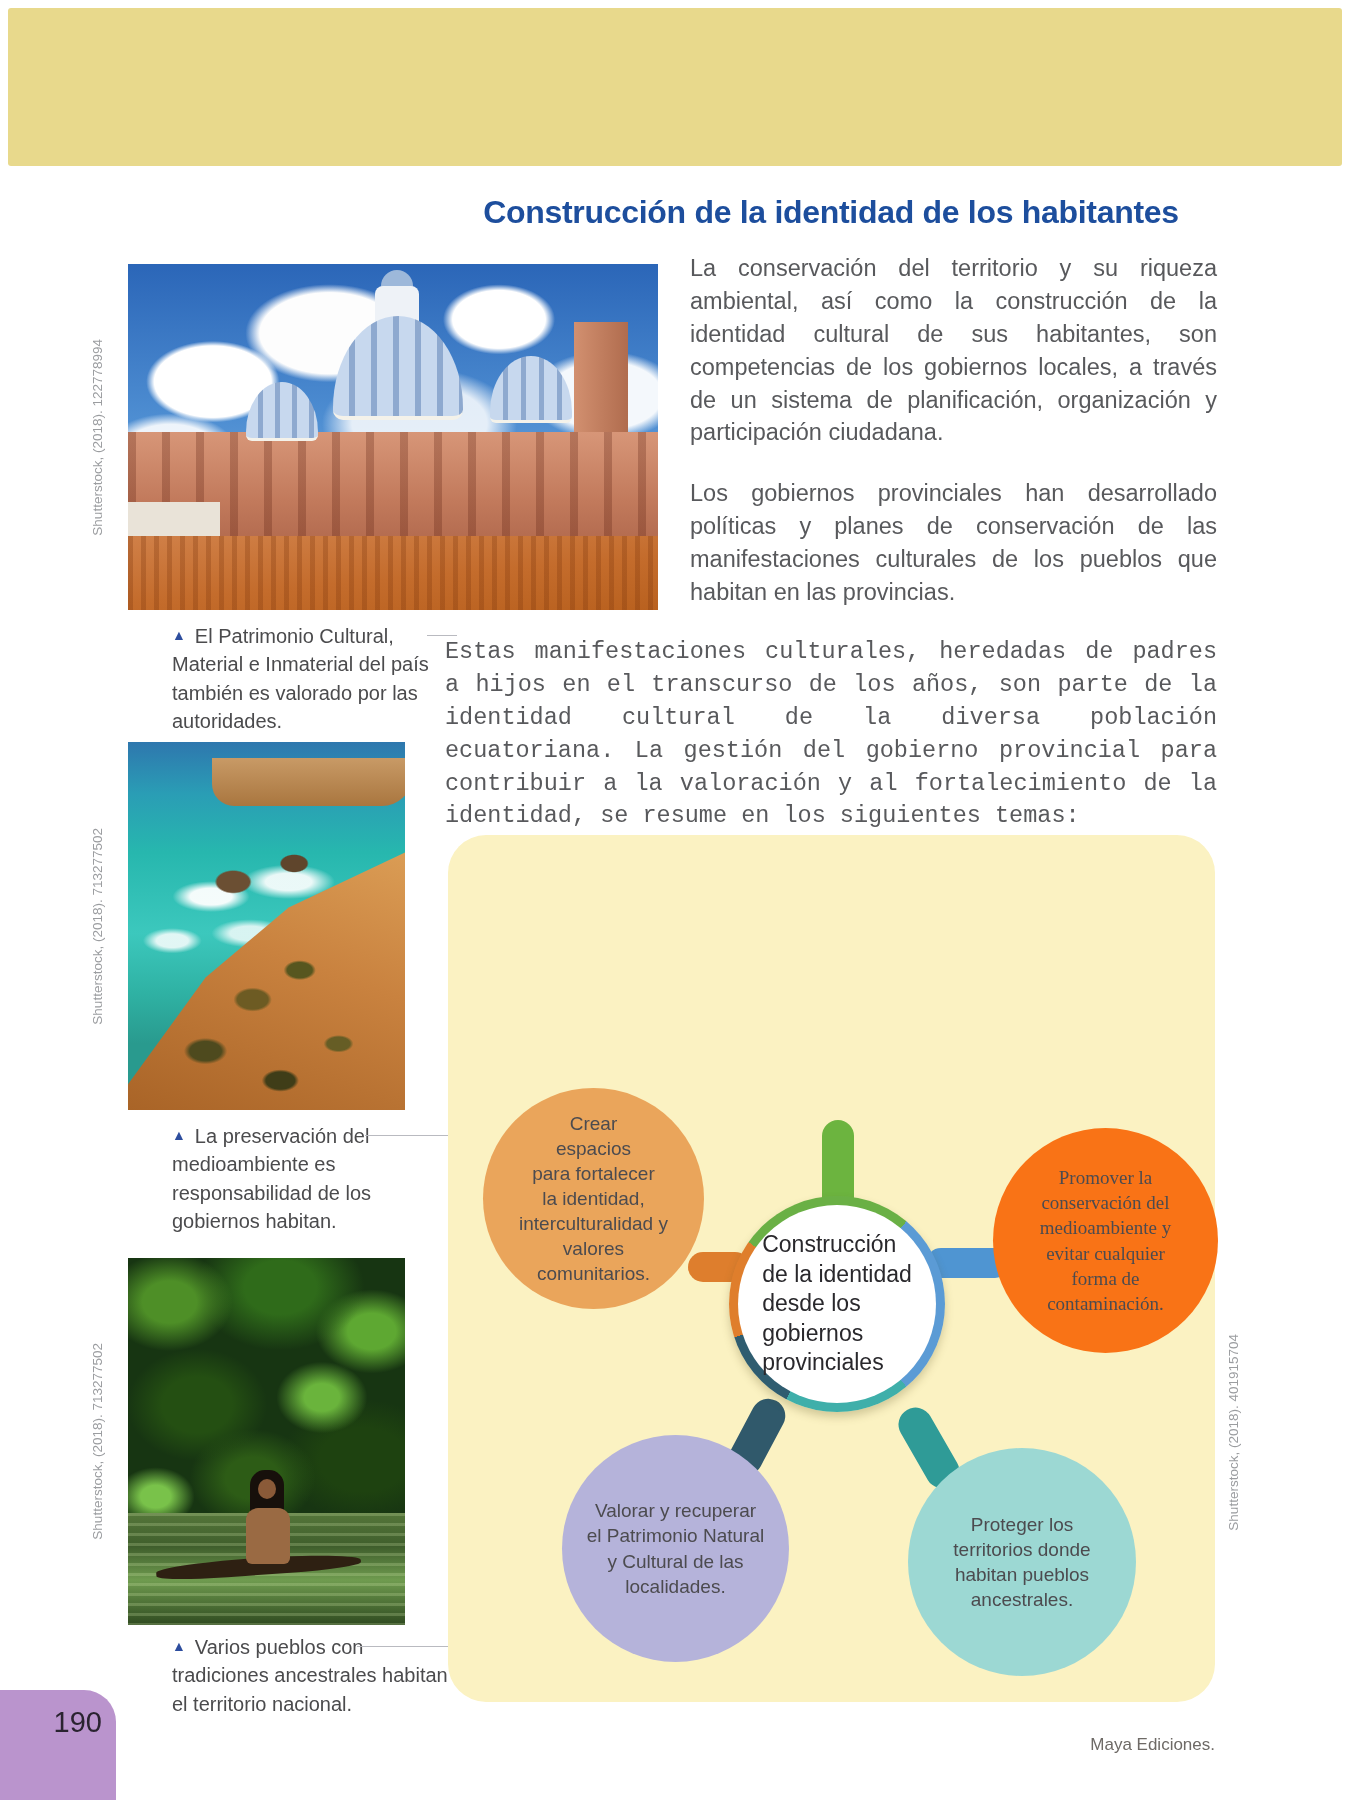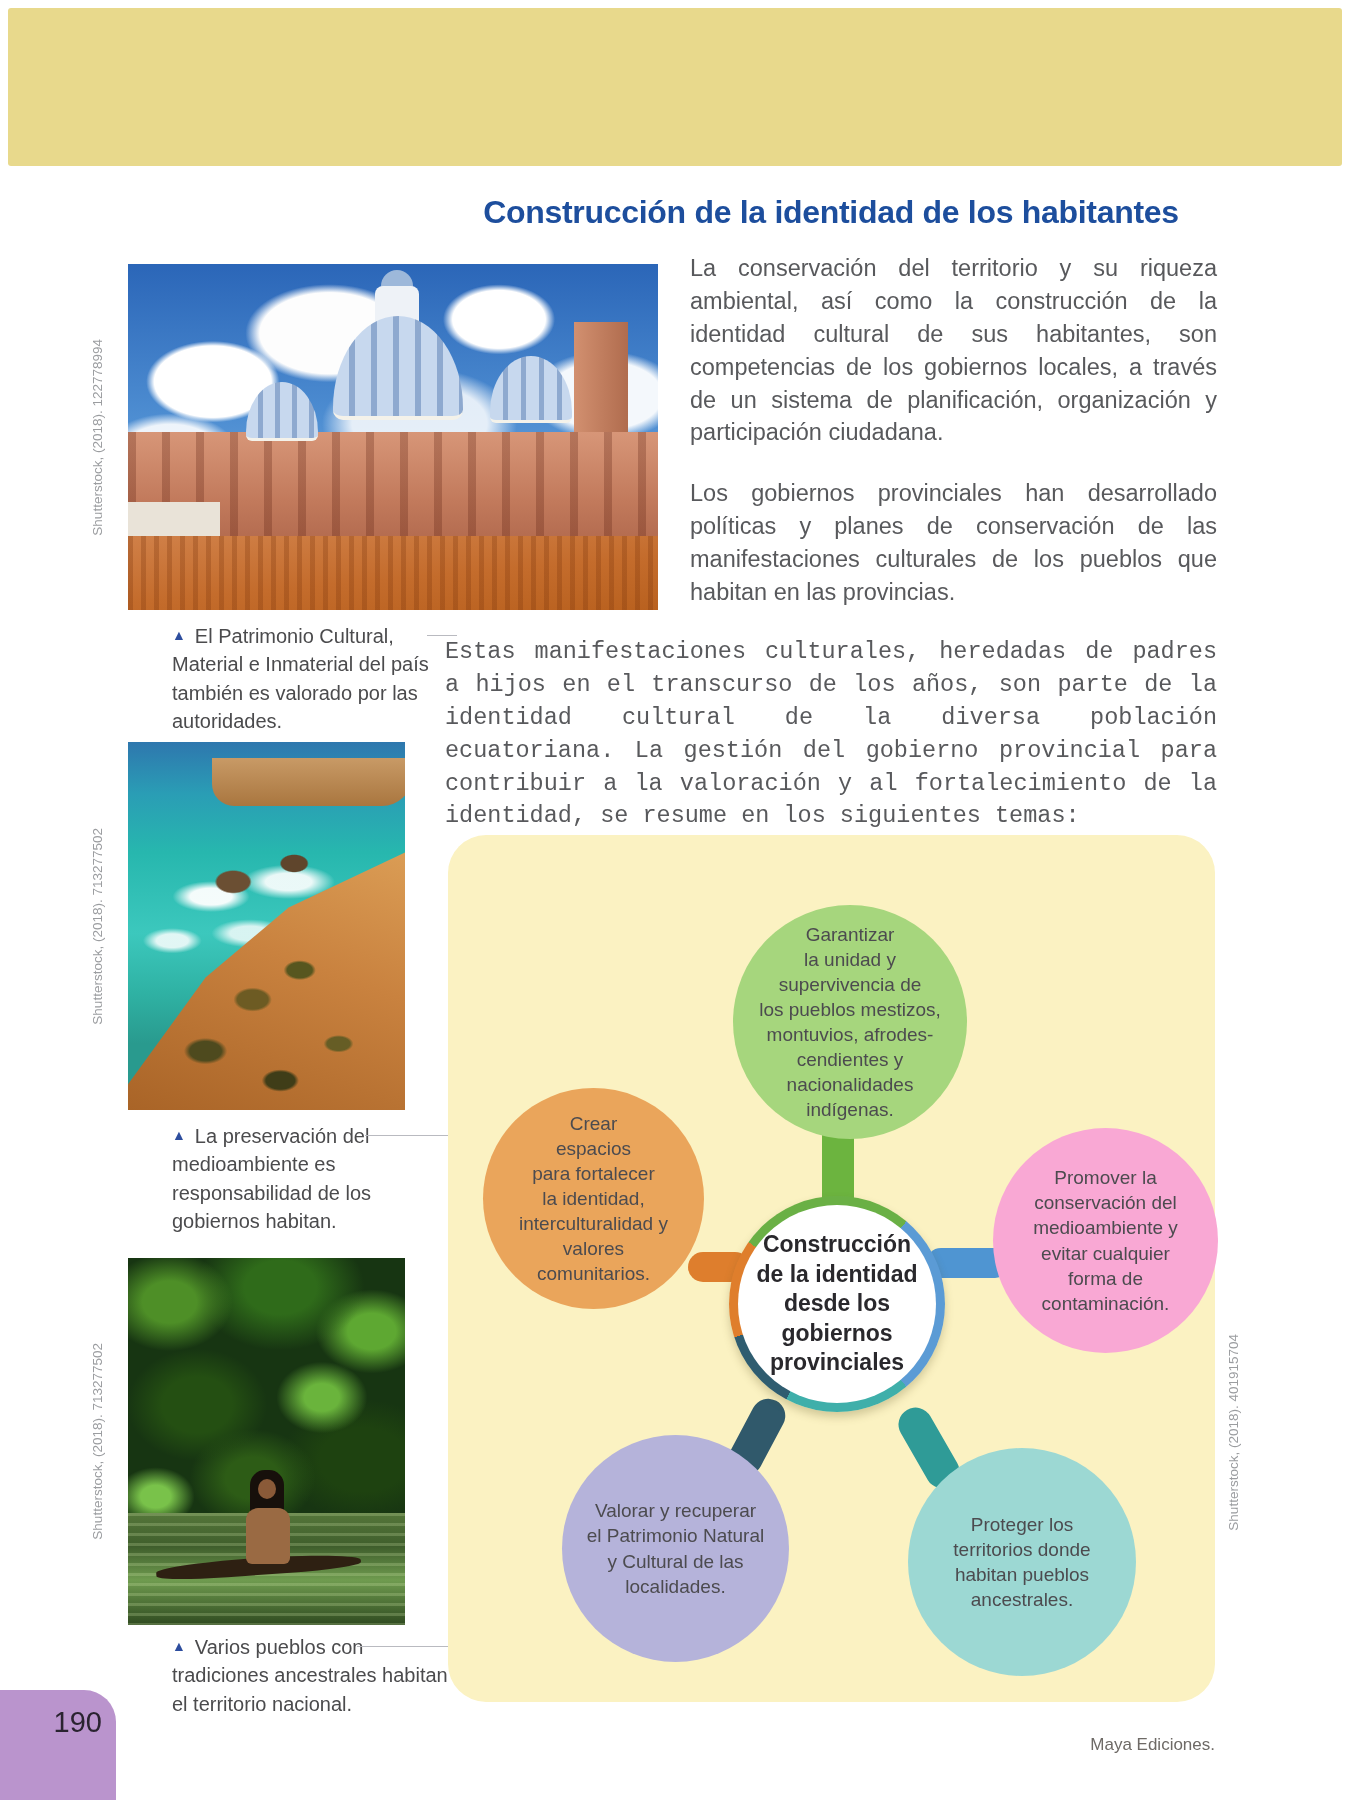--- a/index.html
+++ b/index.html
@@ -233,7 +233,6 @@
   <div class="conn" id="conn-slate"></div>
   <div class="conn" id="conn-teal"></div>
 
-  <div class="node" id="node-green" style="background-color: rgb(166, 214, 125);">Garantizar<br>la unidad y<br>supervivencia de<br>los pueblos mestizos,<br>montuvios, afrodes-<br>cendientes y<br>nacionalidades<br>indígenas.</div>
   <div class="node" id="node-orange" style="background-color: rgb(234, 165, 91);">Crear<br>espacios<br>para fortalecer<br>la identidad,<br>interculturalidad y<br>valores<br>comunitarios.</div>
   <div class="node" id="node-blue" style="background-color: #f9a8d4;">Promover la<br>conservación del<br>medioambiente y<br>evitar cualquier<br>forma de<br>contaminación.</div>
   <div class="node" id="node-purple" style="background-color: rgb(181, 179, 218);">Valorar y recuperar<br>el Patrimonio Natural<br>y Cultural de las<br>localidades.</div>

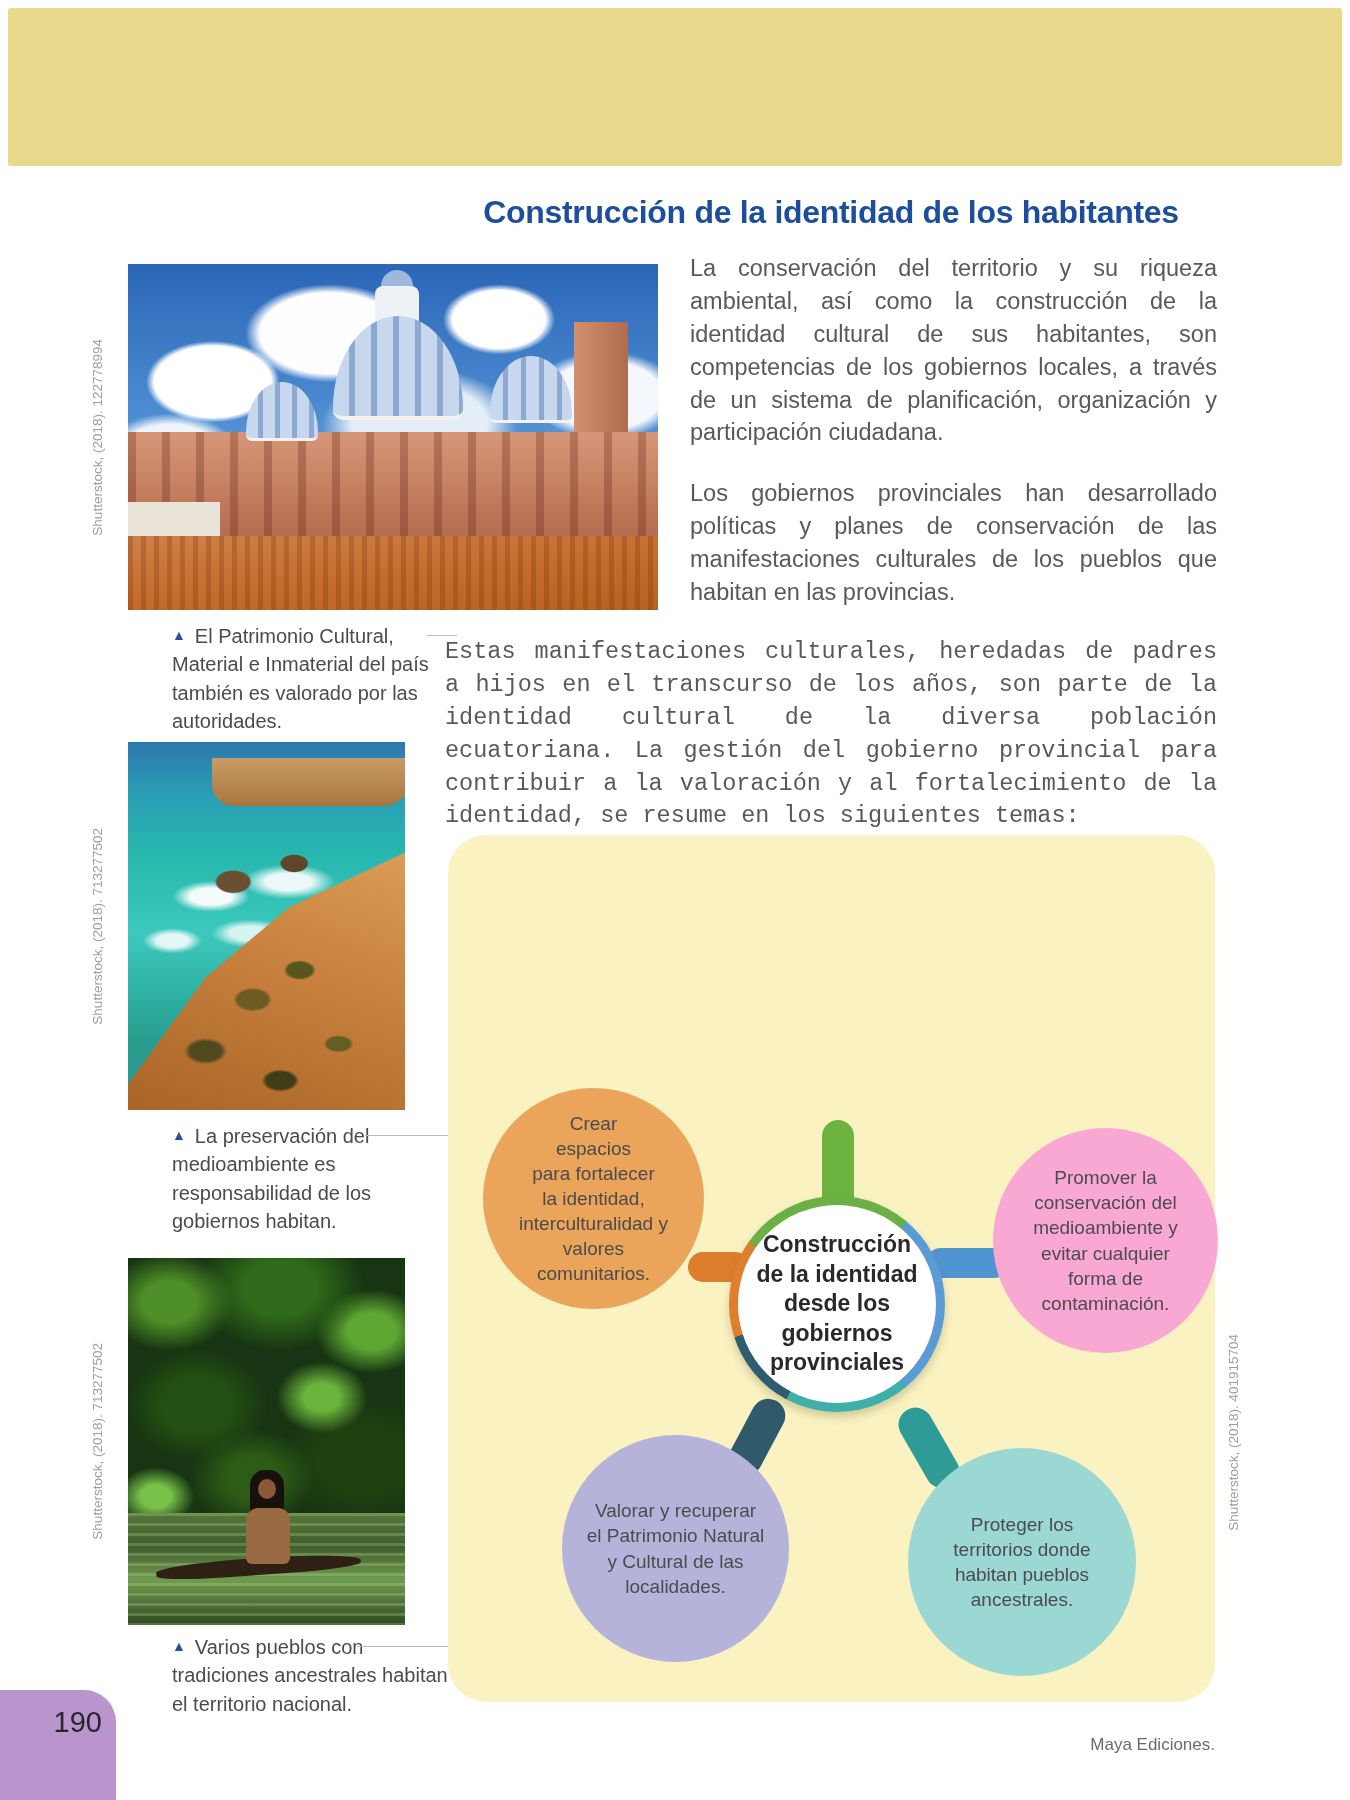--- a/index.html
+++ b/index.html
@@ -234,7 +234,7 @@
   <div class="conn" id="conn-teal"></div>
 
   <div class="node" id="node-orange" style="background-color: rgb(234, 165, 91);">Crear<br>espacios<br>para fortalecer<br>la identidad,<br>interculturalidad y<br>valores<br>comunitarios.</div>
-  <div class="node" id="node-blue" style="background-color: #f9a8d4;">Promover la<br>conservación del<br>medioambiente y<br>evitar cualquier<br>forma de<br>contaminación.</div>
+  <div class="node" id="node-blue" style="background-color: #f97316; font-family: Liberation Serif, serif;">Promover la<br>conservación del<br>medioambiente y<br>evitar cualquier<br>forma de<br>contaminación.</div>
   <div class="node" id="node-purple" style="background-color: rgb(181, 179, 218);">Valorar y recuperar<br>el Patrimonio Natural<br>y Cultural de las<br>localidades.</div>
   <div class="node" id="node-teal" style="background-color: rgb(156, 216, 211);">Proteger los<br>territorios donde<br>habitan pueblos<br>ancestrales.</div>
 

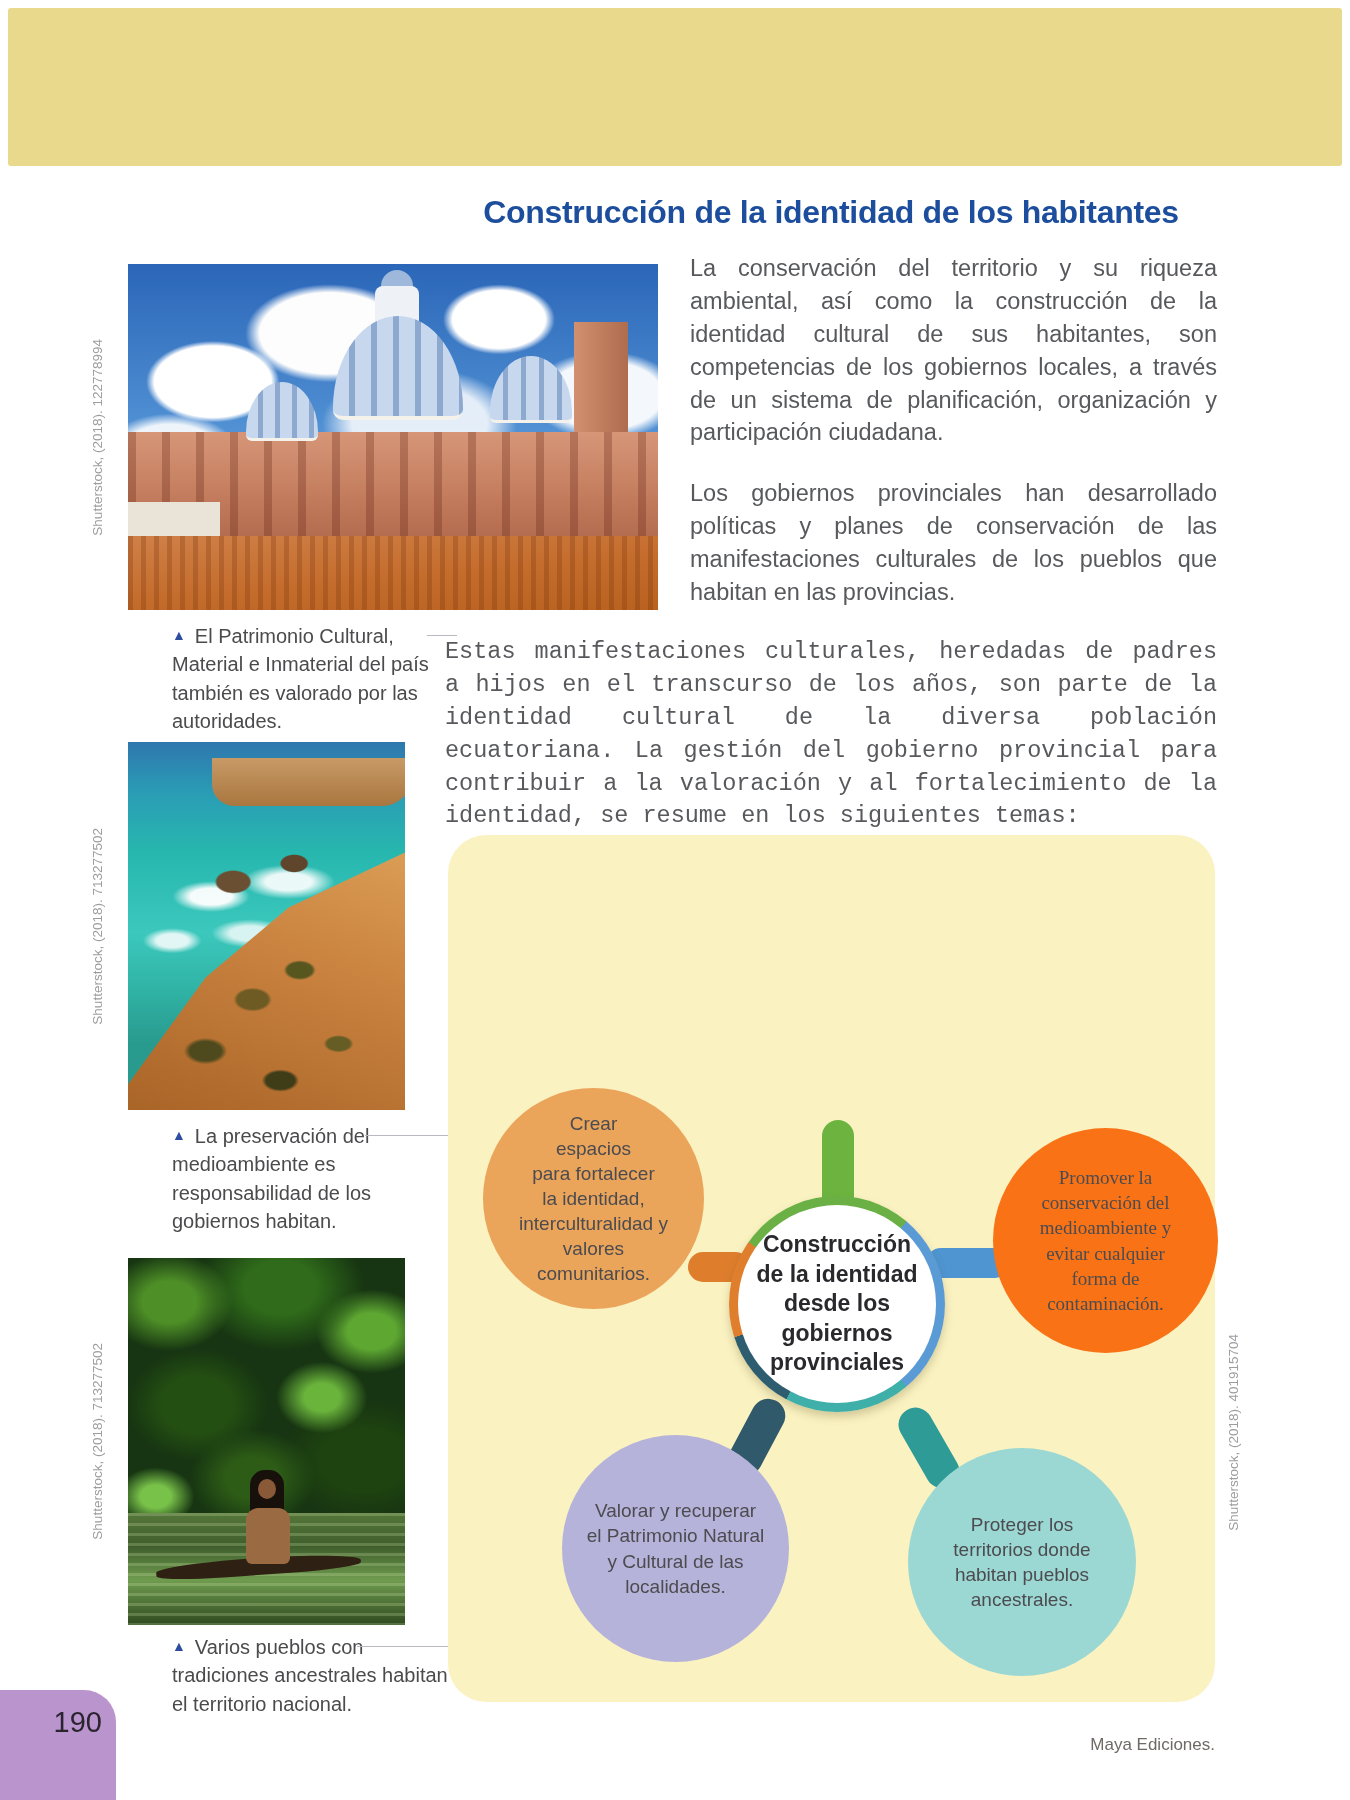--- a/index.html
+++ b/index.html
@@ -150,8 +150,8 @@
       display:flex; align-items:center; justify-content:center; z-index:4;
       box-shadow:0 5px 9px rgba(90,80,30,0.25); }
   .ring-inner { width:198px; height:198px; border-radius:50%; background:#ffffff;
-      display:flex; align-items:center; justify-content:center; text-align:center;
-      font-weight:bold; font-size:23px; line-height:1.28; color:#29282c; }
+      display:flex; align-items:center; justify-content:center; 
+      font-weight:normal; font-size:23px; line-height:1.28; color:#29282c; }
 
   
   .page-num-box { position:absolute; left:0; top:1690px; width:116px; height:110px;

